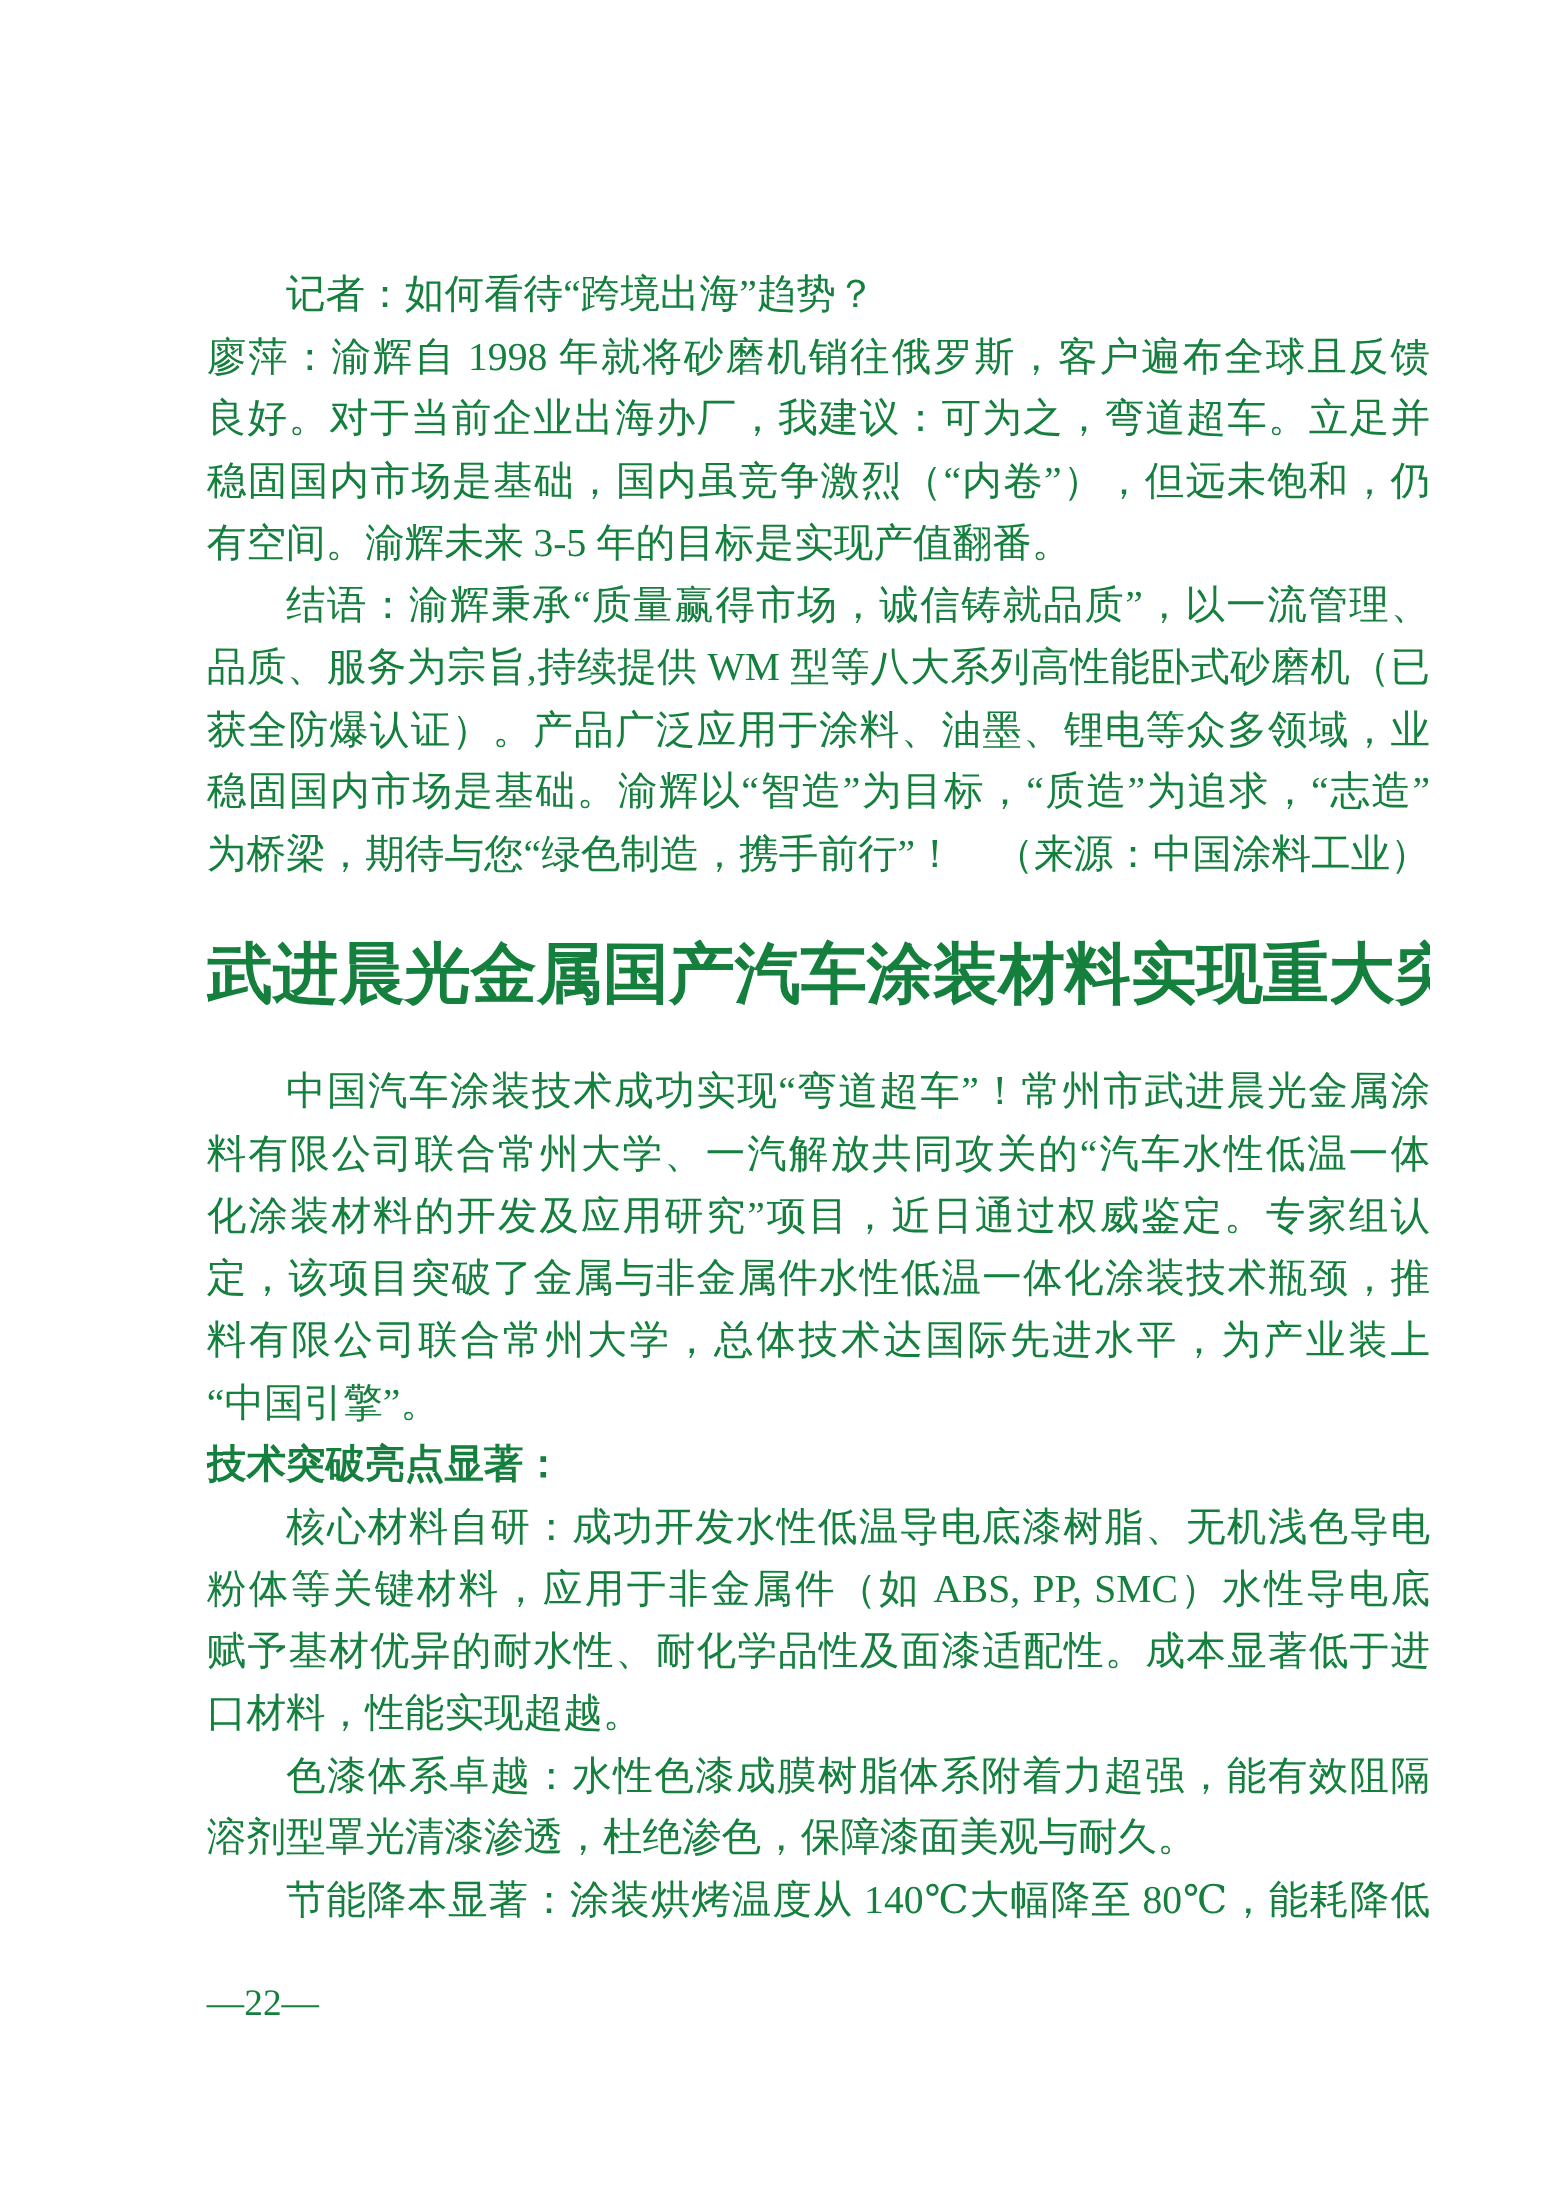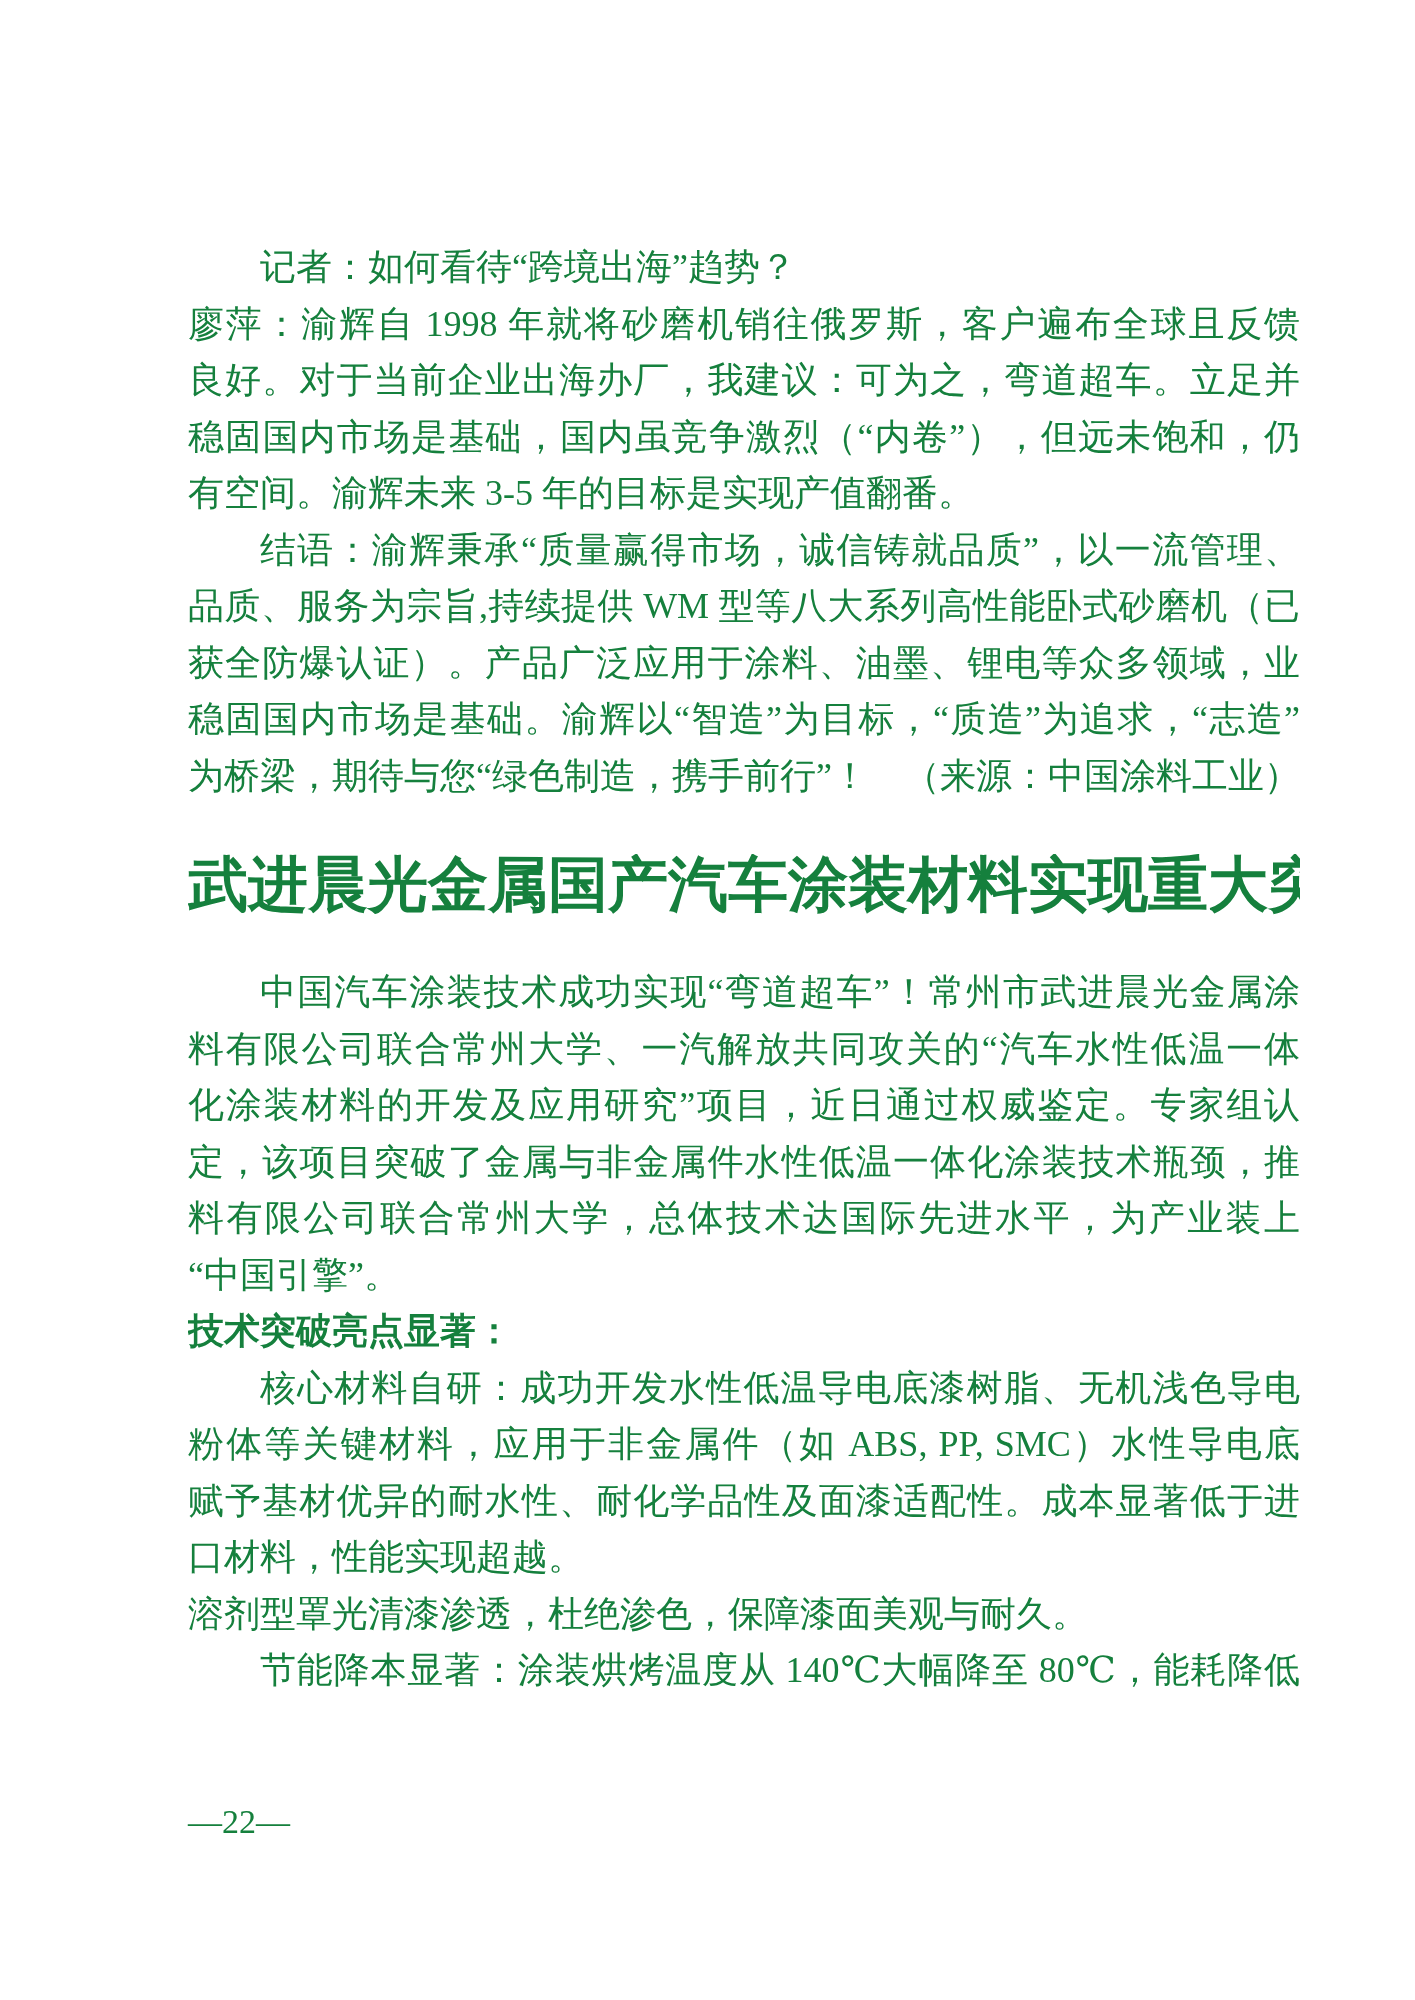--- a/index.html
+++ b/index.html
@@ -77,6 +77,7 @@
       <div class="t-line justify">粉体等关键材料，应用于非金属件（如 ABS, PP, SMC）水性导电底漆，</div>
       <div class="t-line justify">赋予基材优异的耐水性、耐化学品性及面漆适配性。成本显著低于进</div>
       <div class="t-line end">口材料，性能实现超越。</div>
+      <div class="t-line indent justify">色漆体系卓越：水性色漆成膜树脂体系附着力超强，能有效阻隔</div>
       <div class="t-line end">溶剂型罩光清漆渗透，杜绝渗色，保障漆面美观与耐久。</div>
       <div class="t-line indent justify">节能降本显著：涂装烘烤温度从 140℃大幅降至 80℃，能耗降低</div>
     </main>

